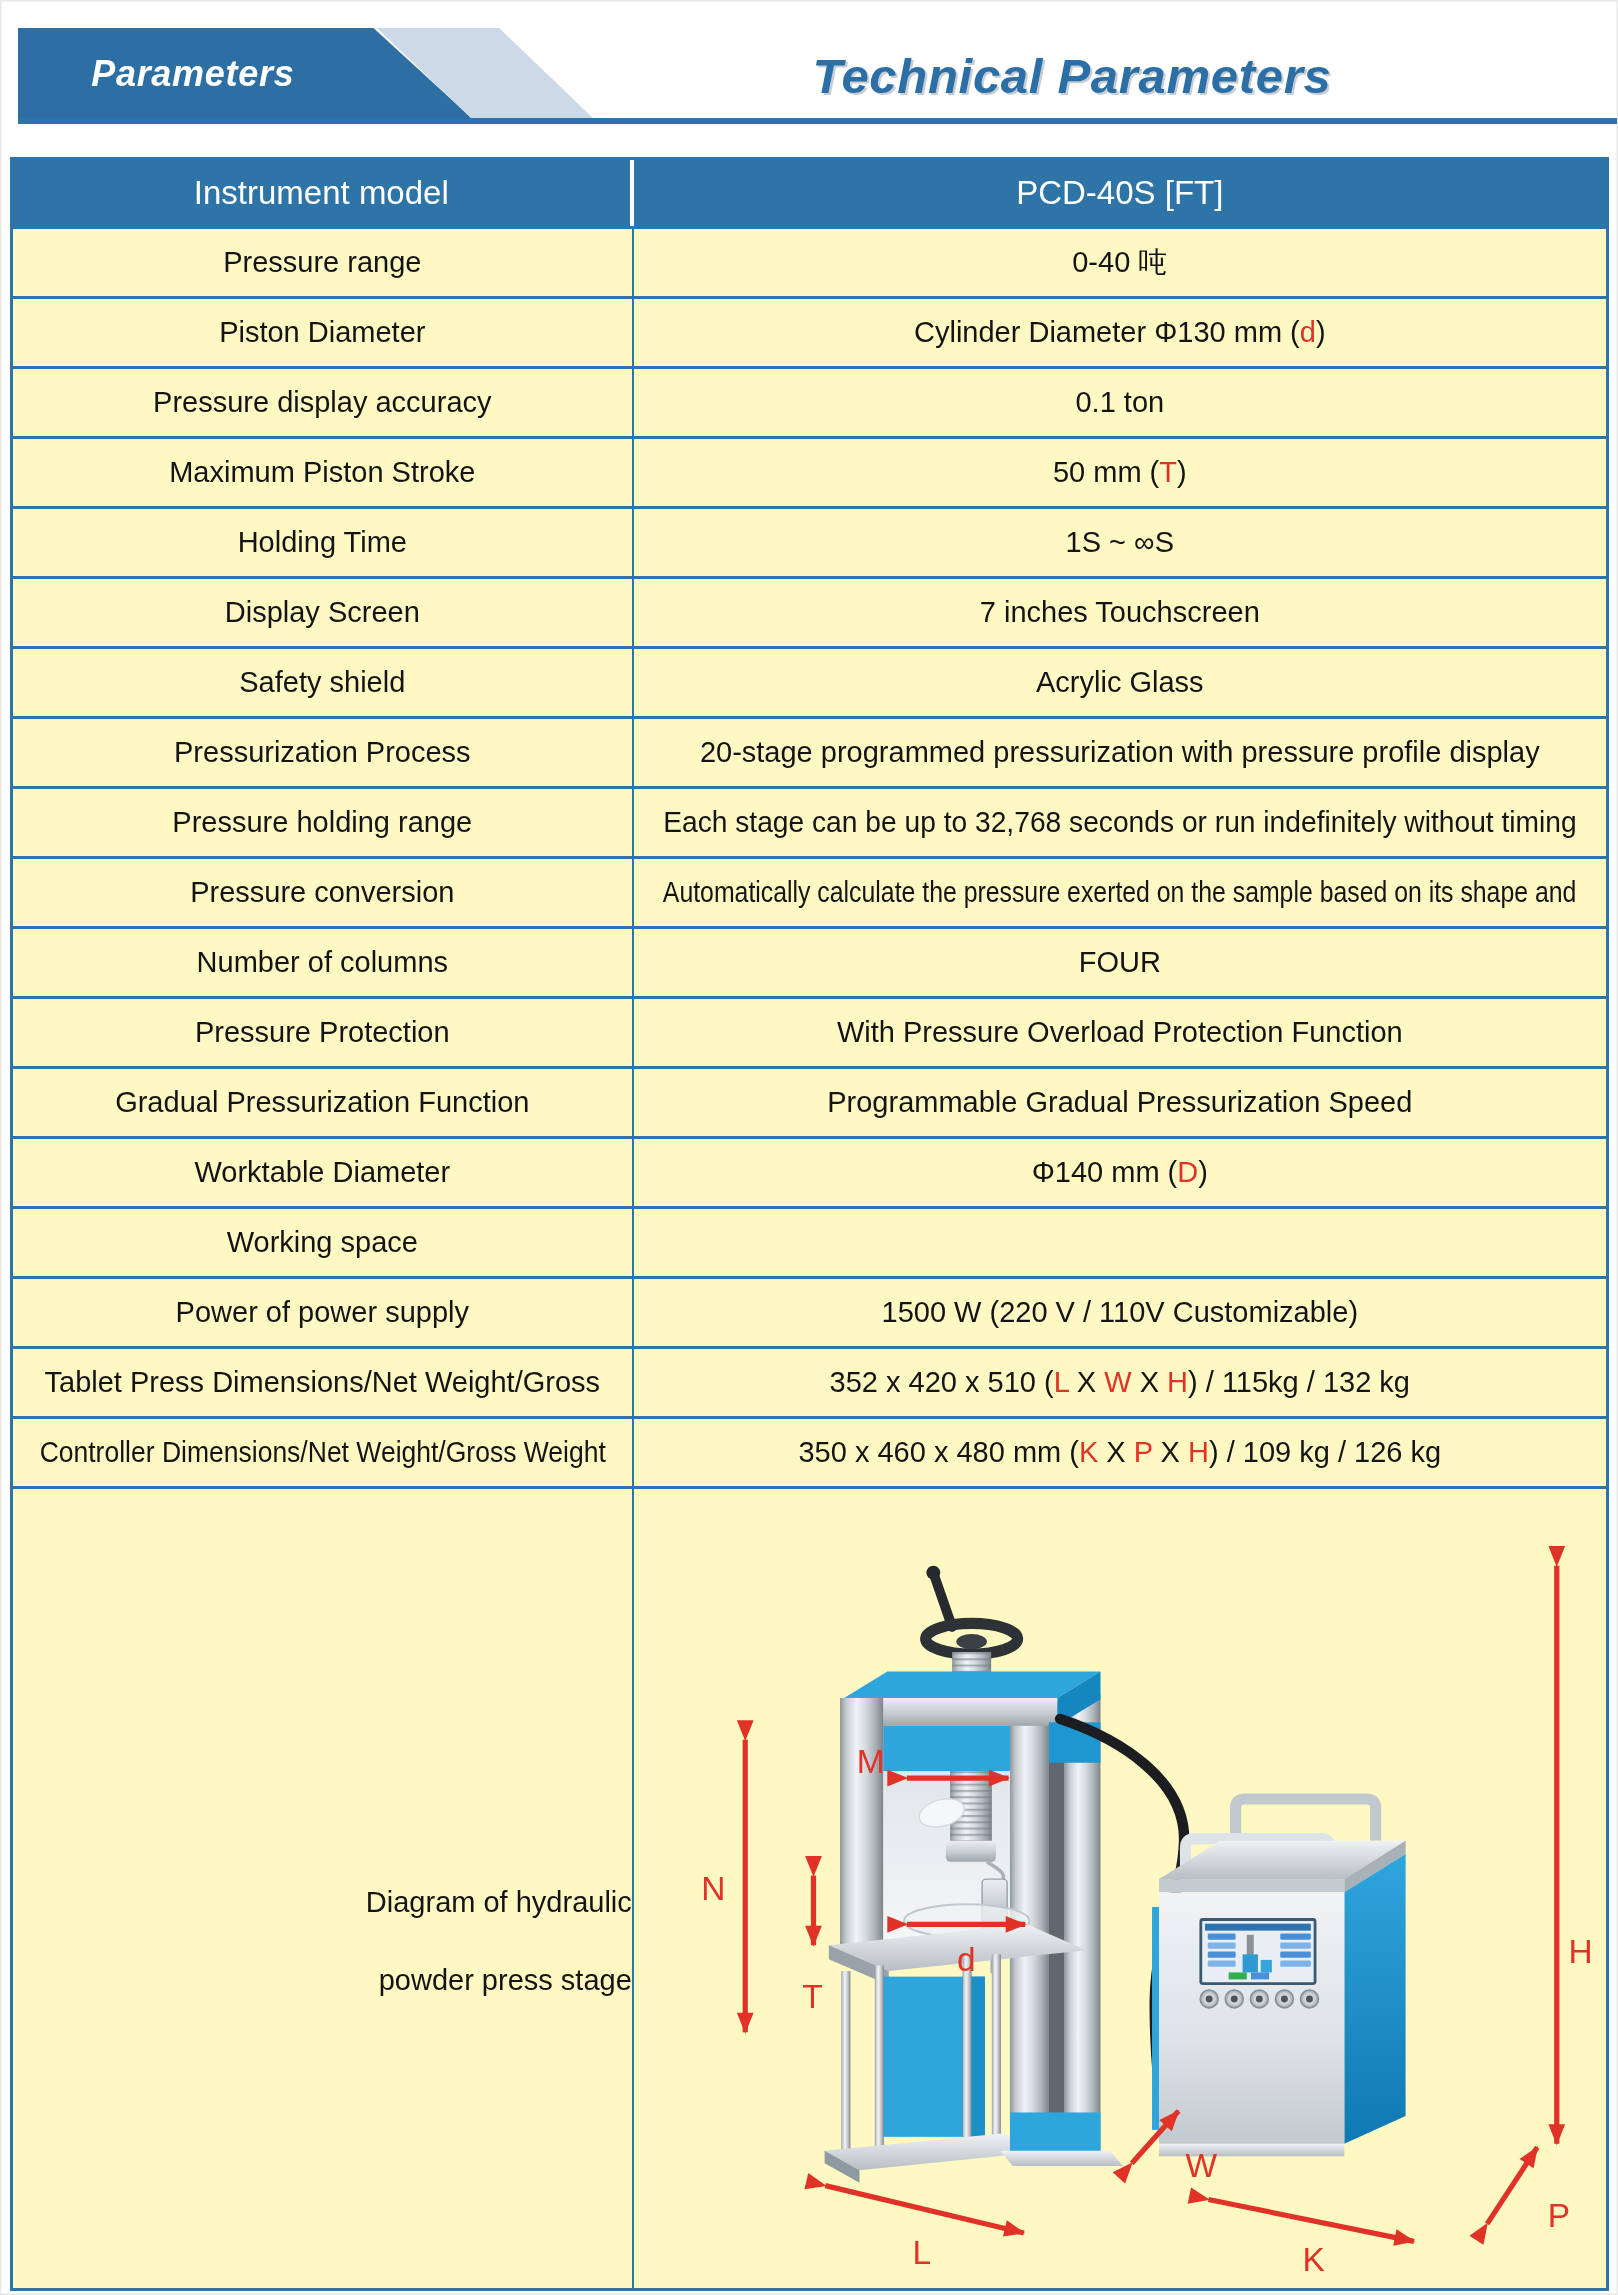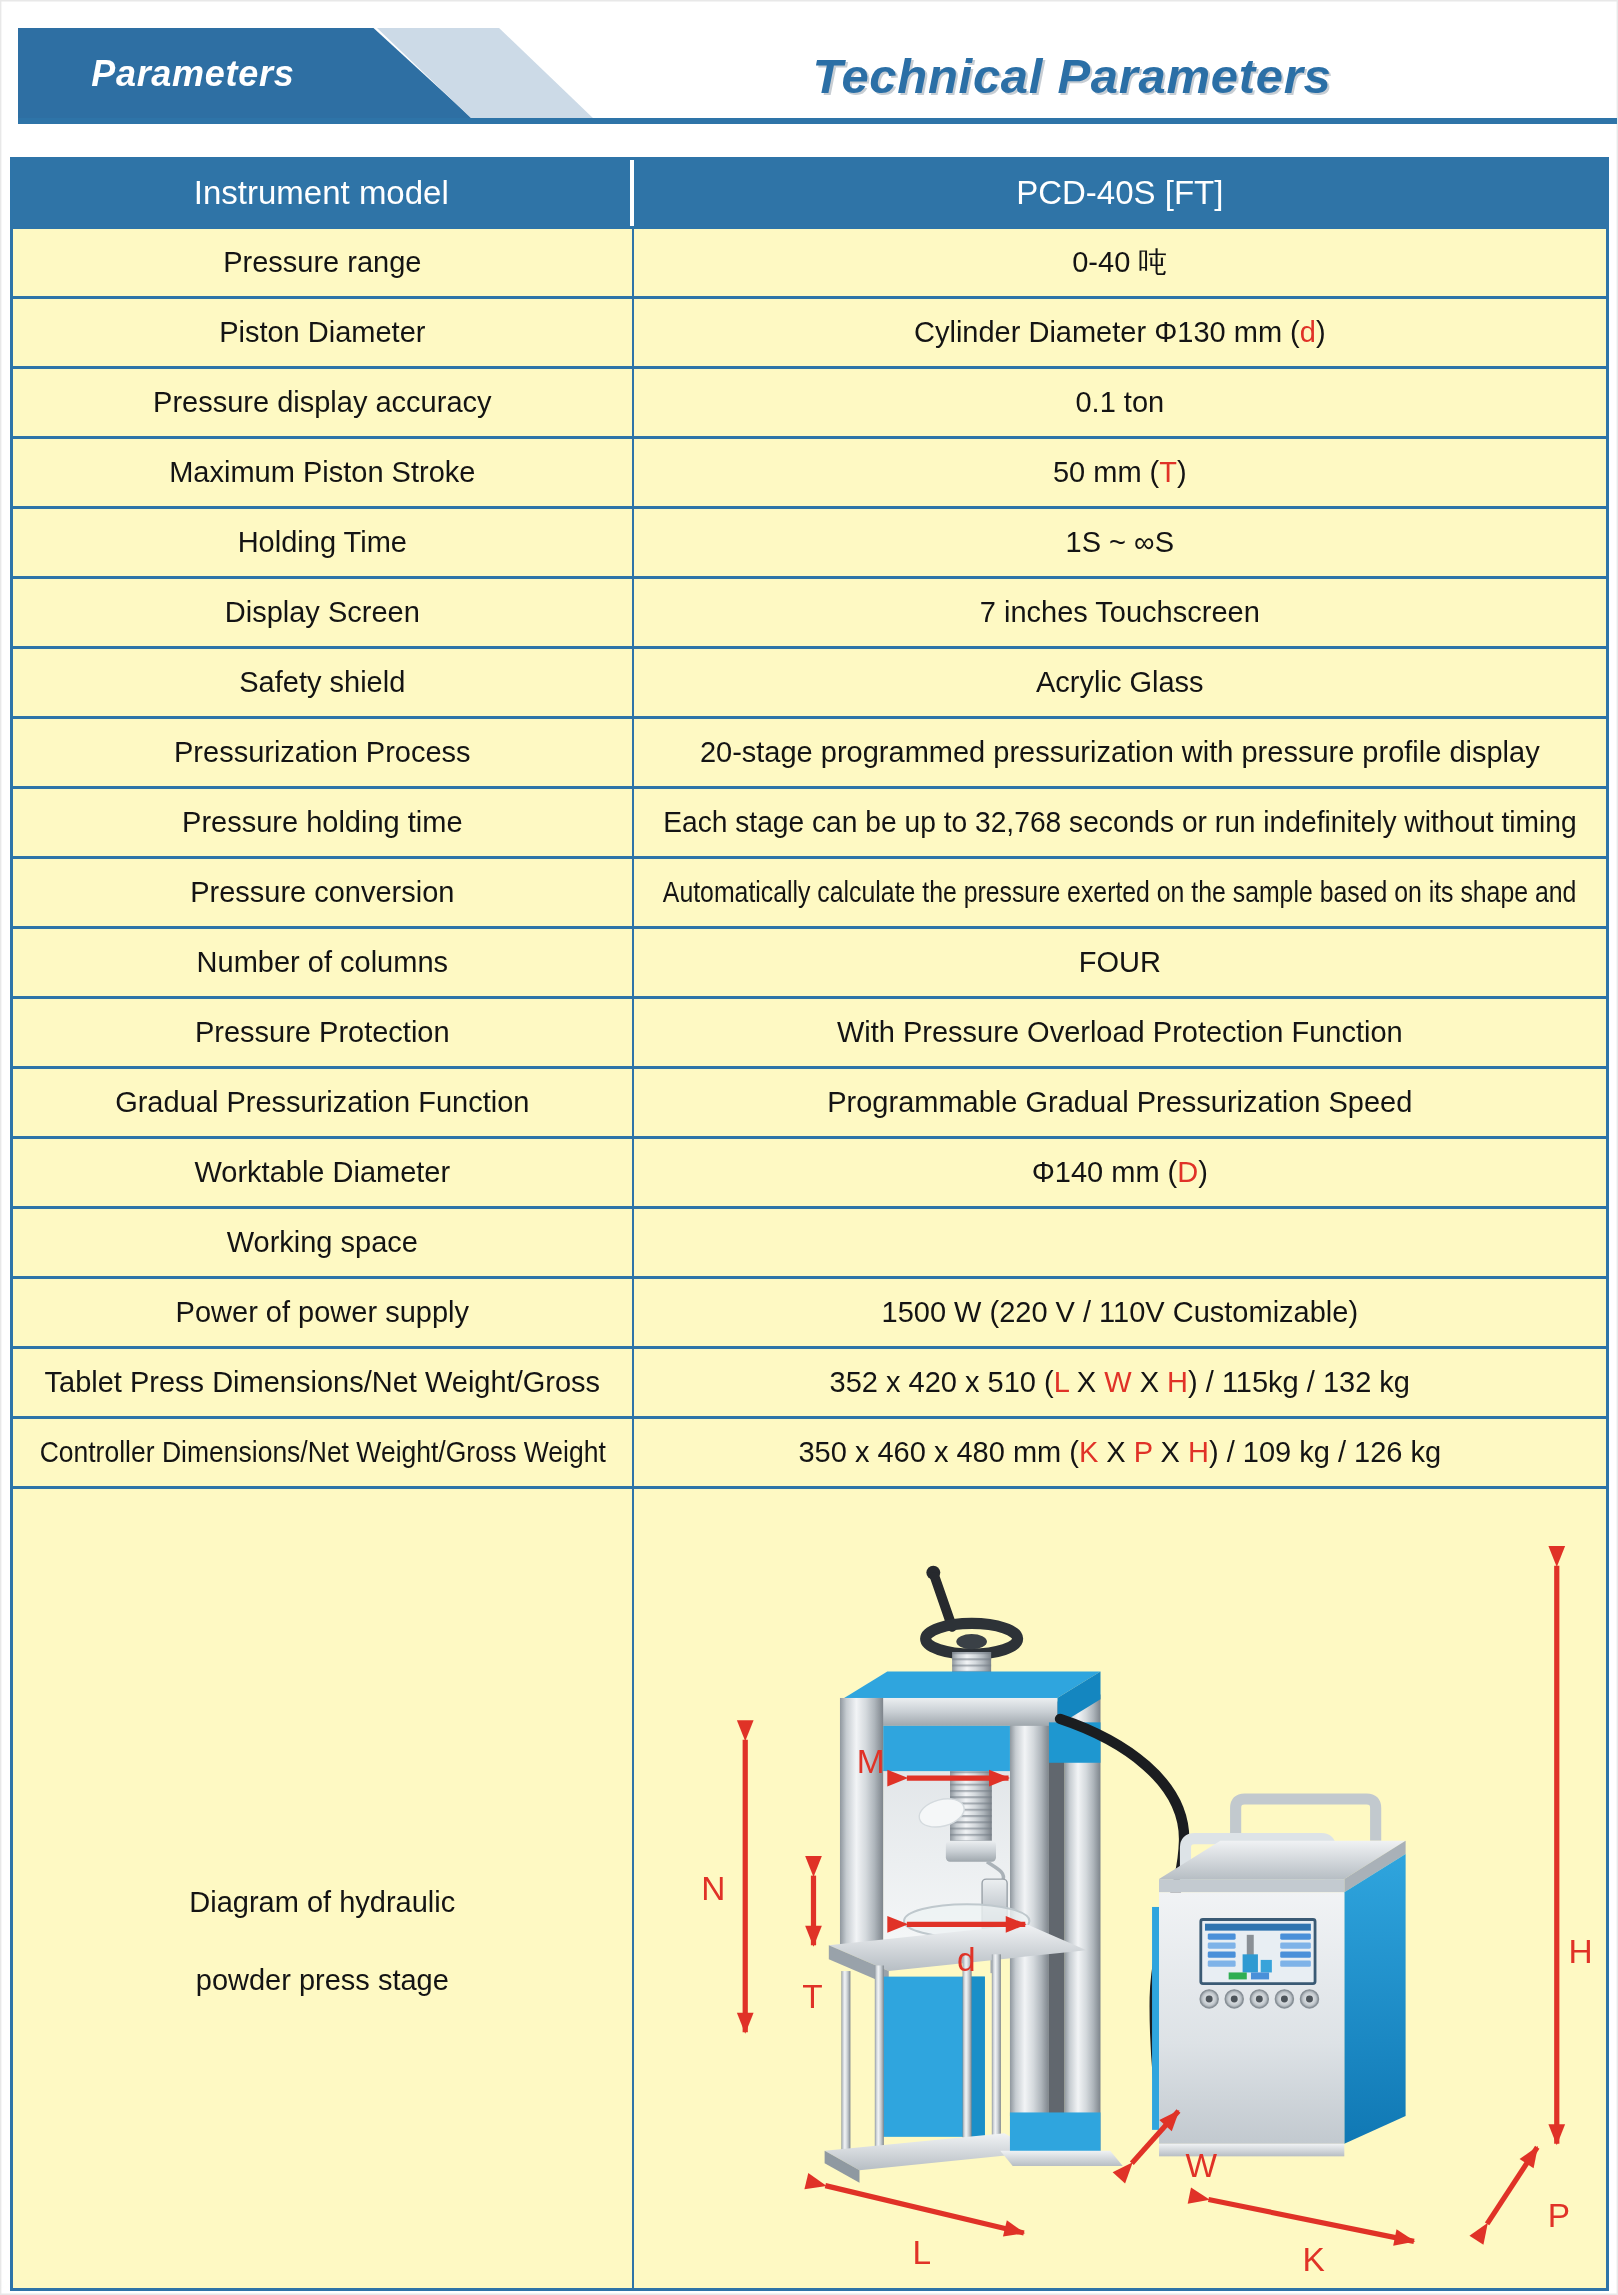--- a/index.html
+++ b/index.html
@@ -130,7 +130,7 @@
       </div>
       <div class="row">
         <div class="cell cell-l">
-          <span class="fit">Pressure holding time</span>
+          <span class="fit">Pressure holding range</span>
         </div>
         <div class="cell cell-r">
           <span class="fit" style="transform: scaleX(0.972);"><span>Each stage can be up to 32,768 seconds or run indefinitely without timing</span></span>

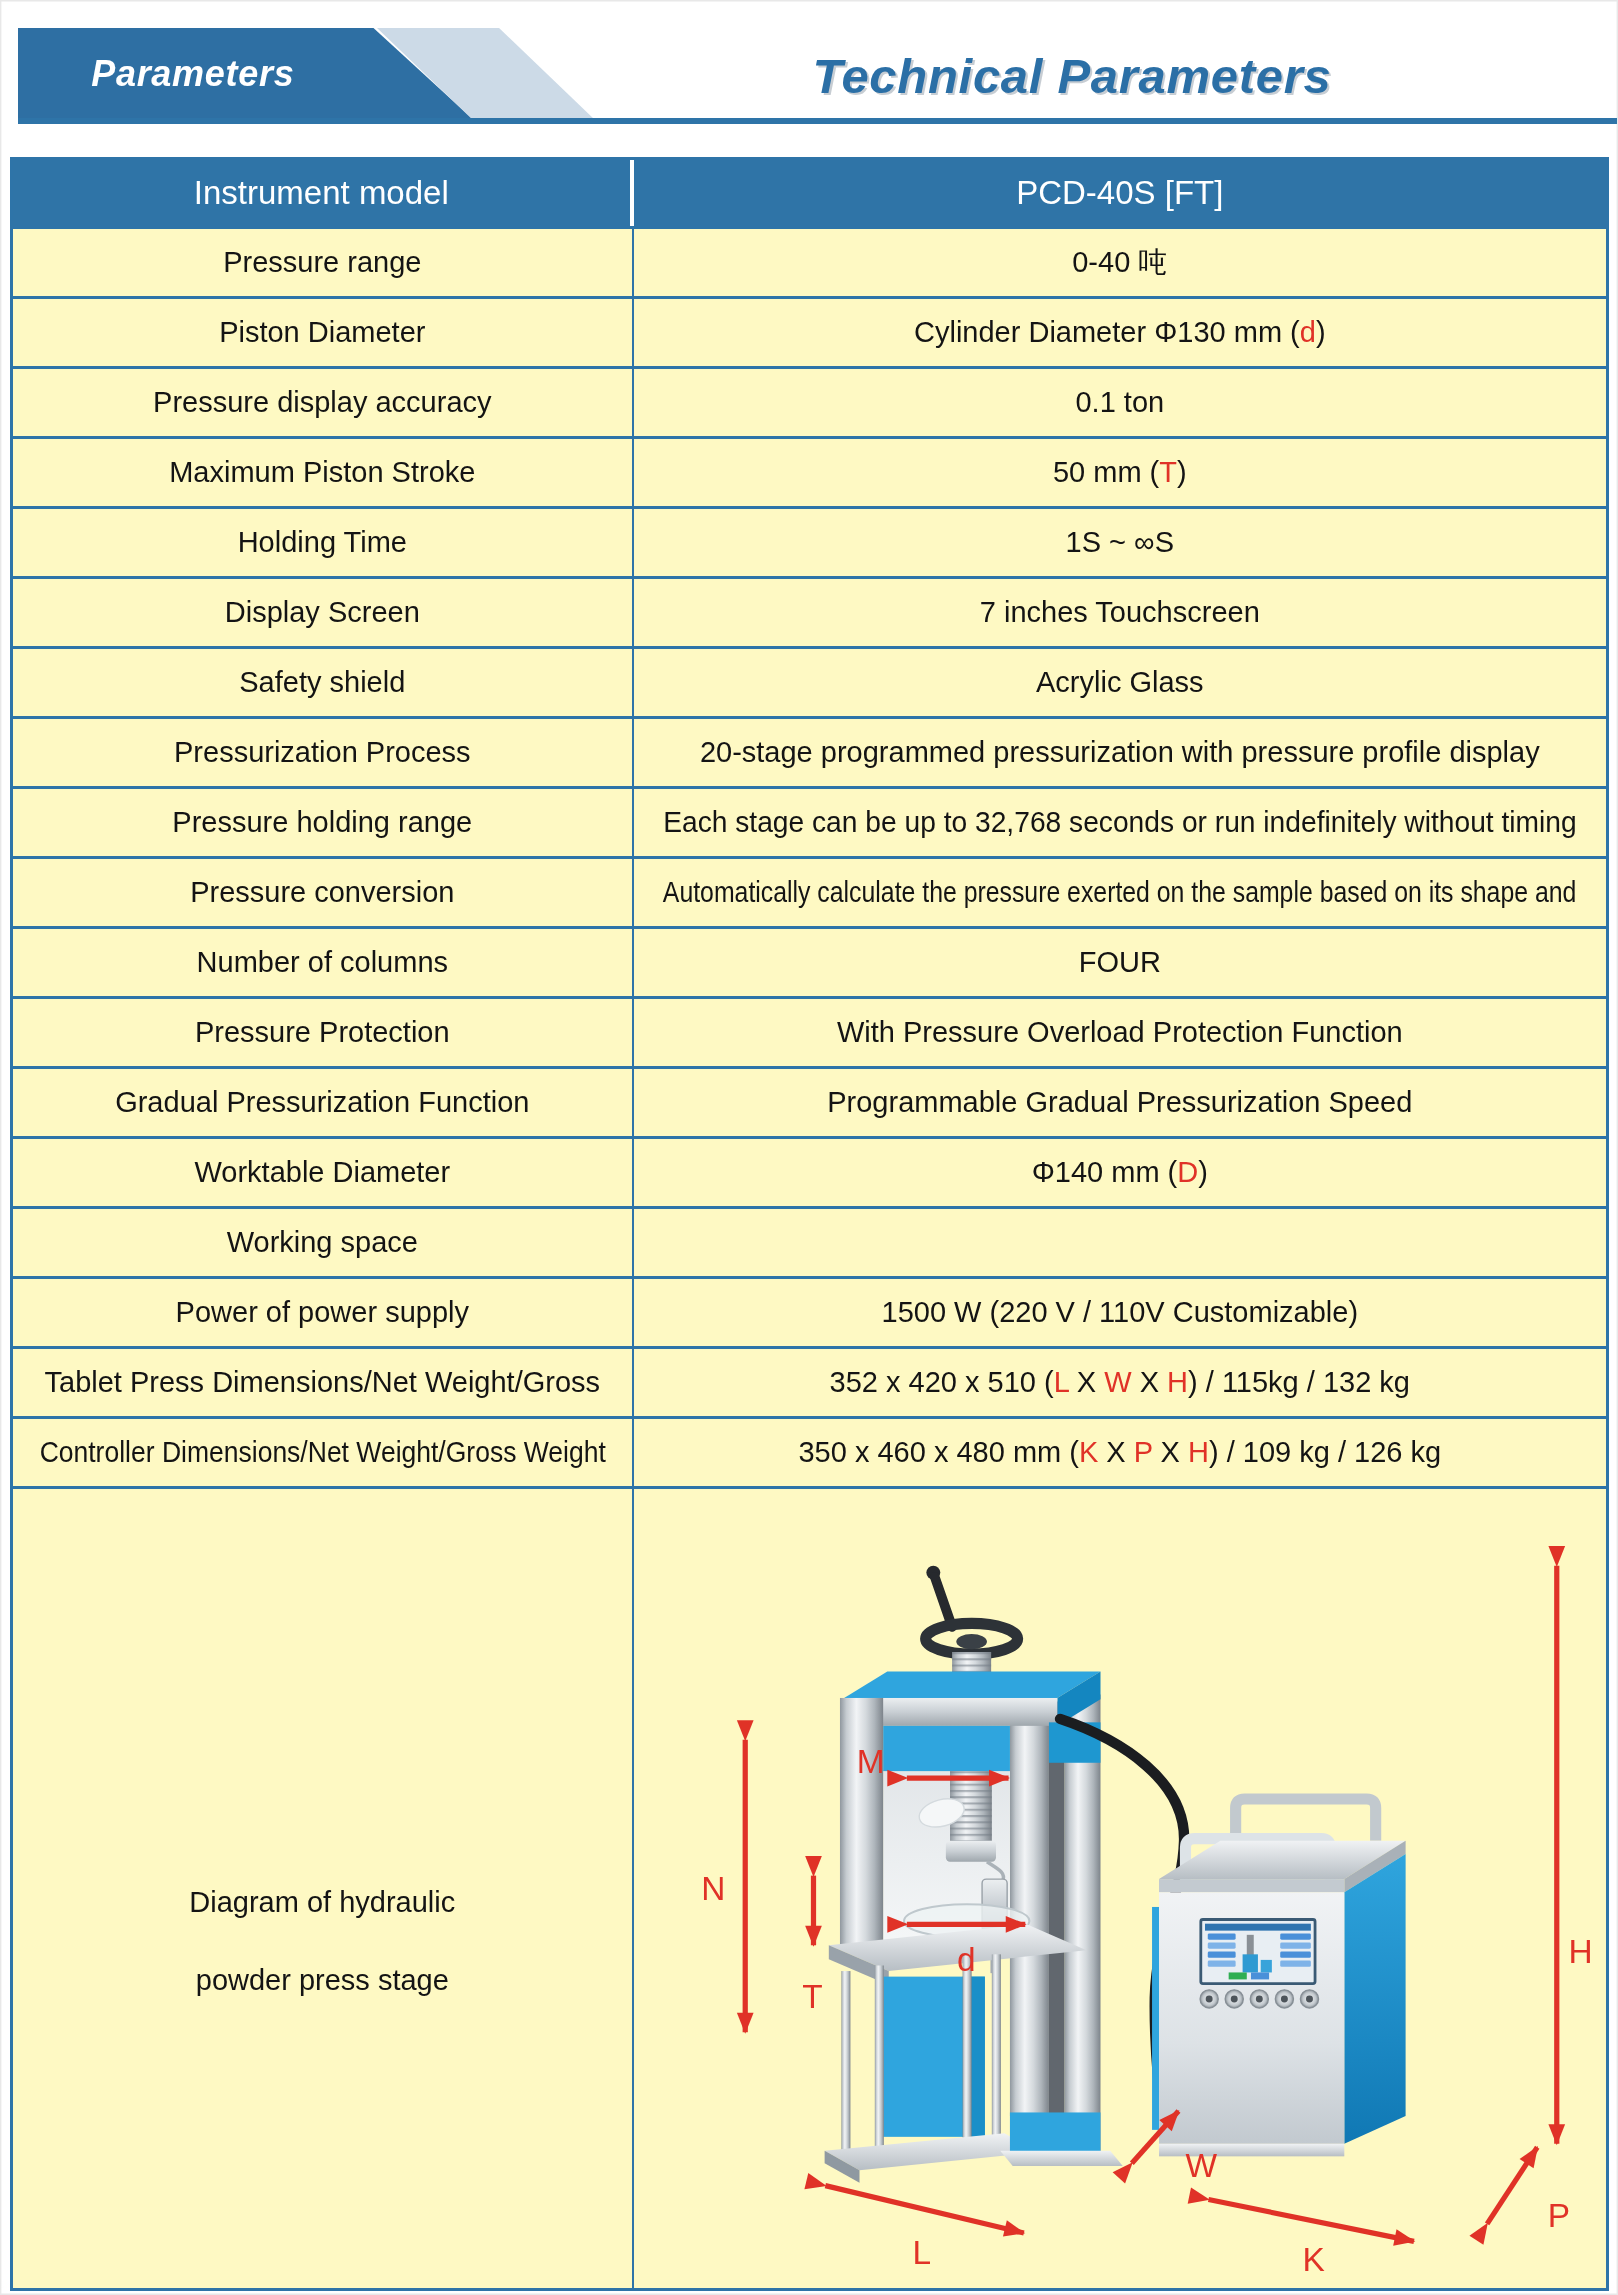--- a/index.html
+++ b/index.html
@@ -37,7 +37,7 @@
   .cell{color:#141414;font-size:29px;}
   .fit{display:inline-block;white-space:nowrap;transform-origin:center center;}
   .red{color:#e03227;}
-  .diag-label{flex-direction:column;justify-content:center;row-gap:45px;padding-top:105px;}
+  .diag-label{flex-direction:column;justify-content:center;row-gap:45px;padding-top:105px;align-items:flex-end;}
   .diag-cell{position:relative;padding:0;}
   .diag-cell svg{position:absolute;left:0;top:0;width:100%;height:100%;}
   .arrow-label{fill:#e03227;font-size:48px;font-family:"Liberation Sans",sans-serif;}

